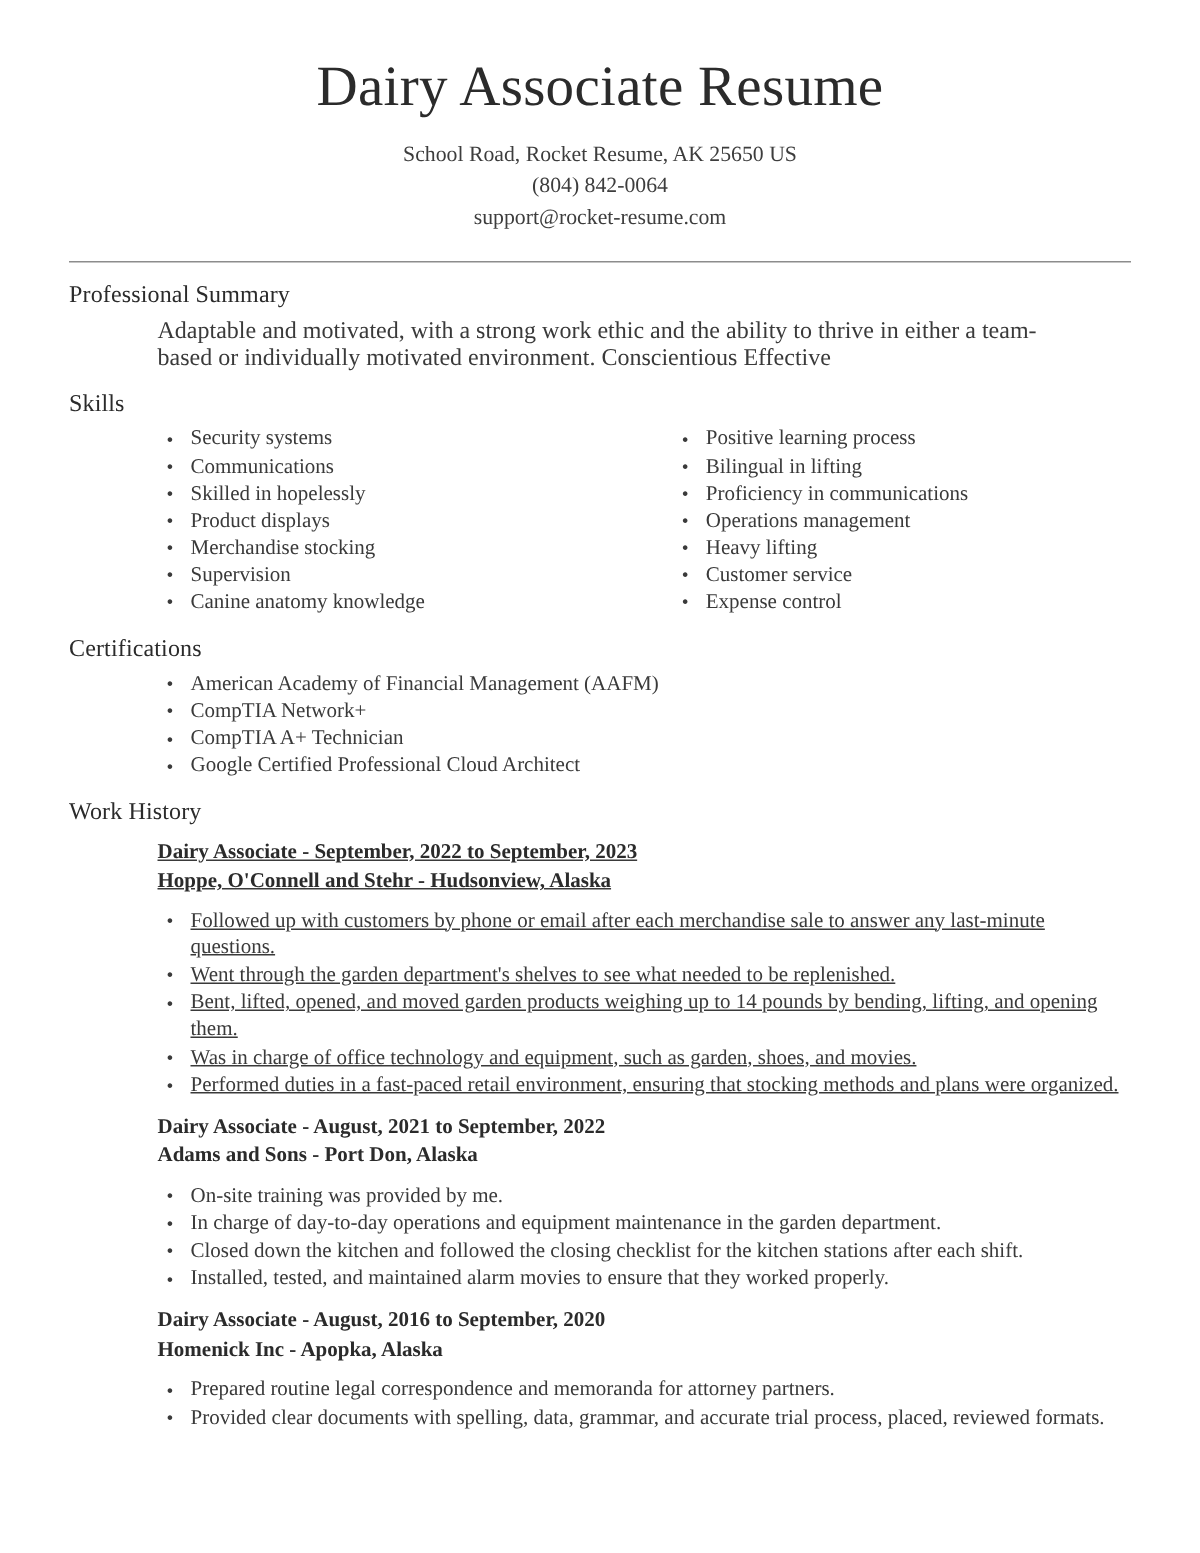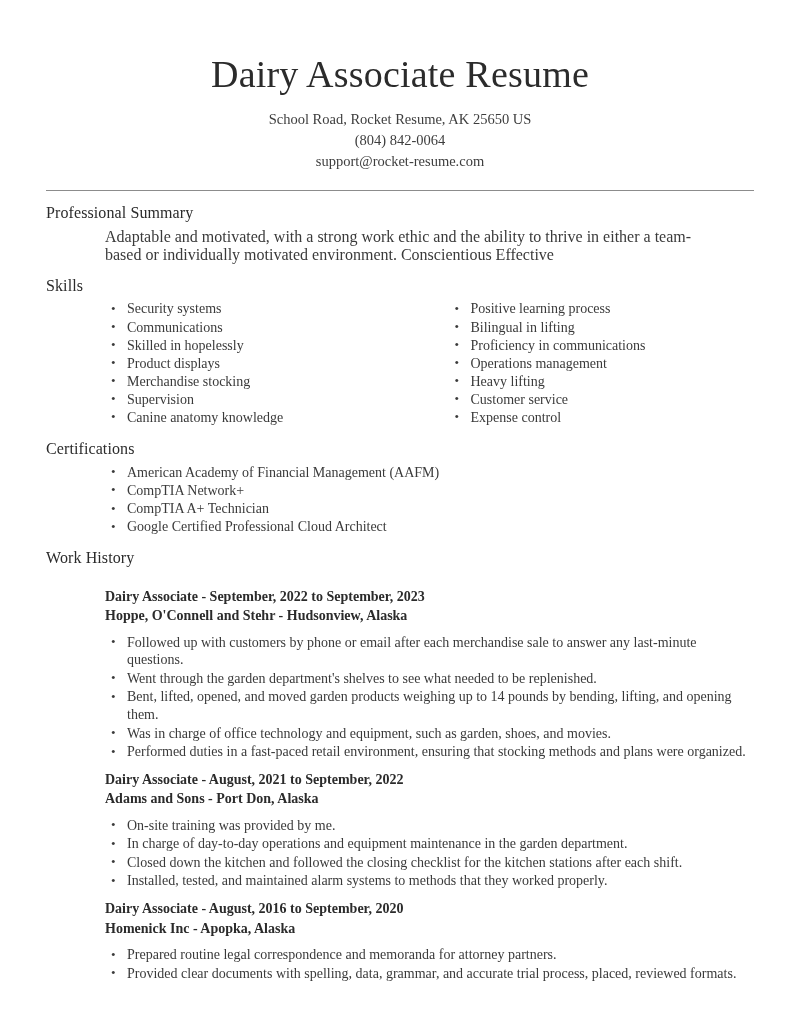--- a/index.html
+++ b/index.html
@@ -19,7 +19,7 @@
     width: 800px;
     height: 1035px;
     box-sizing: border-box;
-    padding: 16px 46px;
+    padding: 0 46px;
     position: relative;
   }
 

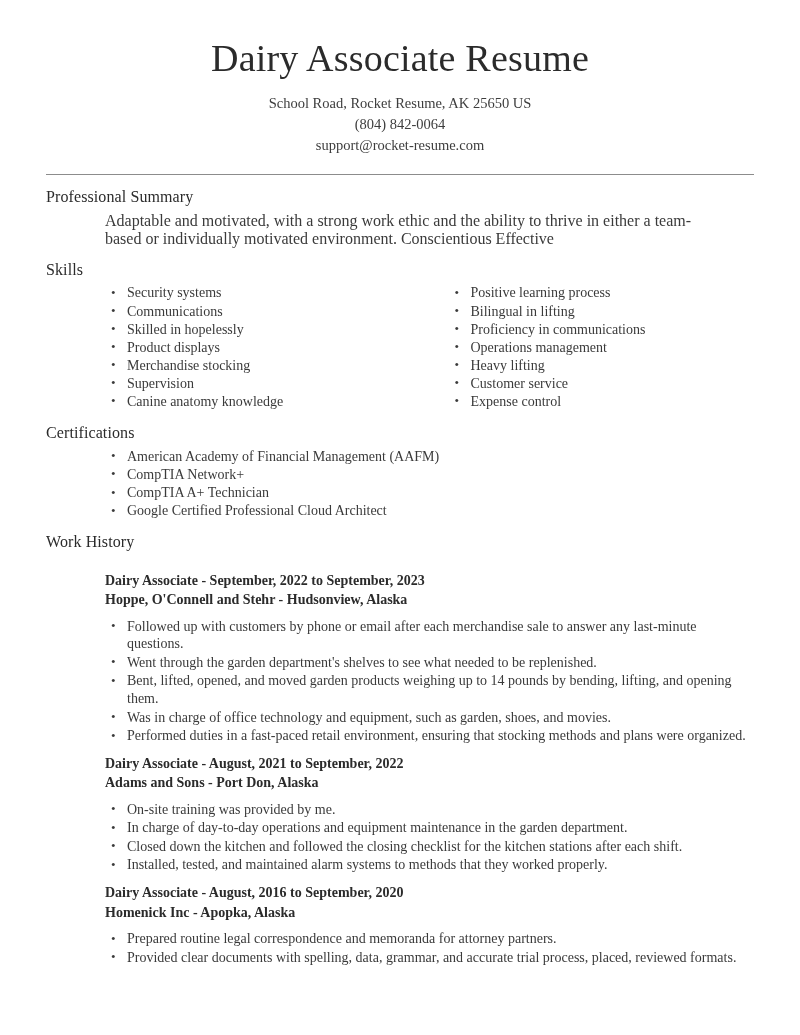--- a/index.html
+++ b/index.html
@@ -119,7 +119,8 @@
     margin-top: 9px;
   }
   .job:first-child {
-    margin-top: 18px;
+    margin-top: 6px;
+    text-decoration: underline;
   }
   .job-line {
     font-size: 14px;

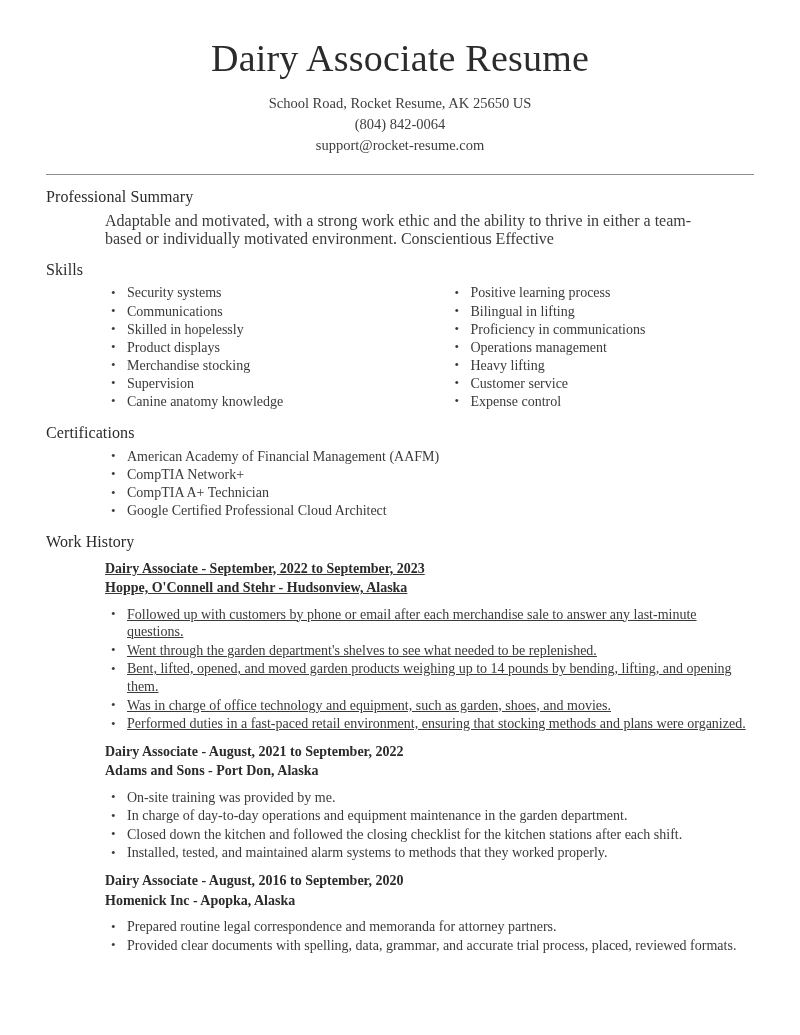--- a/index.html
+++ b/index.html
@@ -228,7 +228,7 @@
             <li>On-site training was provided by me.</li>
             <li>In charge of day-to-day operations and equipment maintenance in the garden department.</li>
             <li>Closed down the kitchen and followed the closing checklist for the kitchen stations after each shift.</li>
-            <li>Installed, tested, and maintained alarm systems to methods that they worked properly.</li>
+            <li>Installed, tested, and maintained alarm movies to ensure that they worked properly.</li>
           </ul>
         </div>
       </div>

